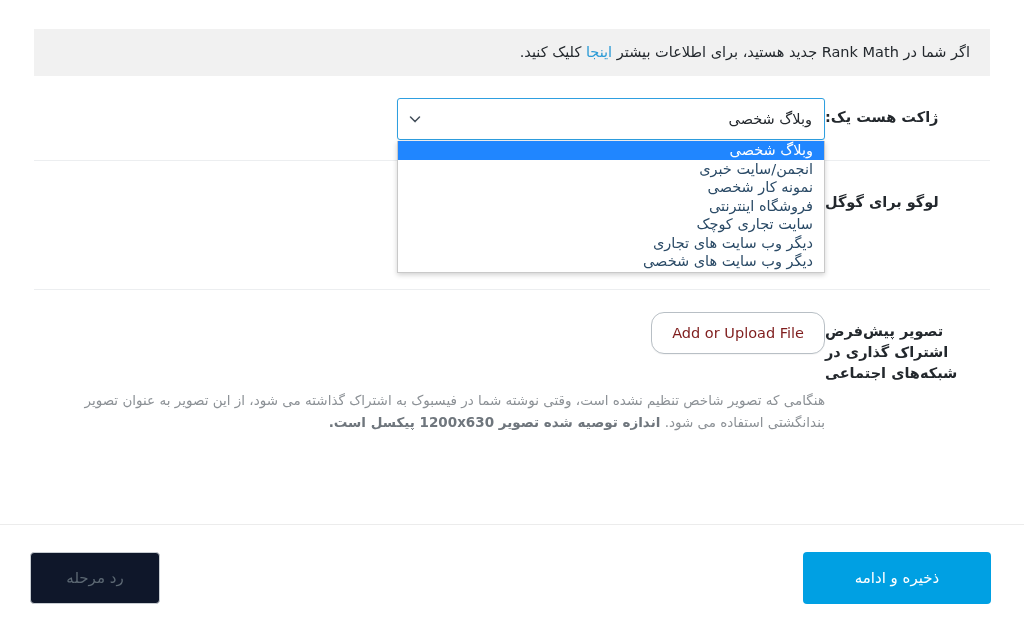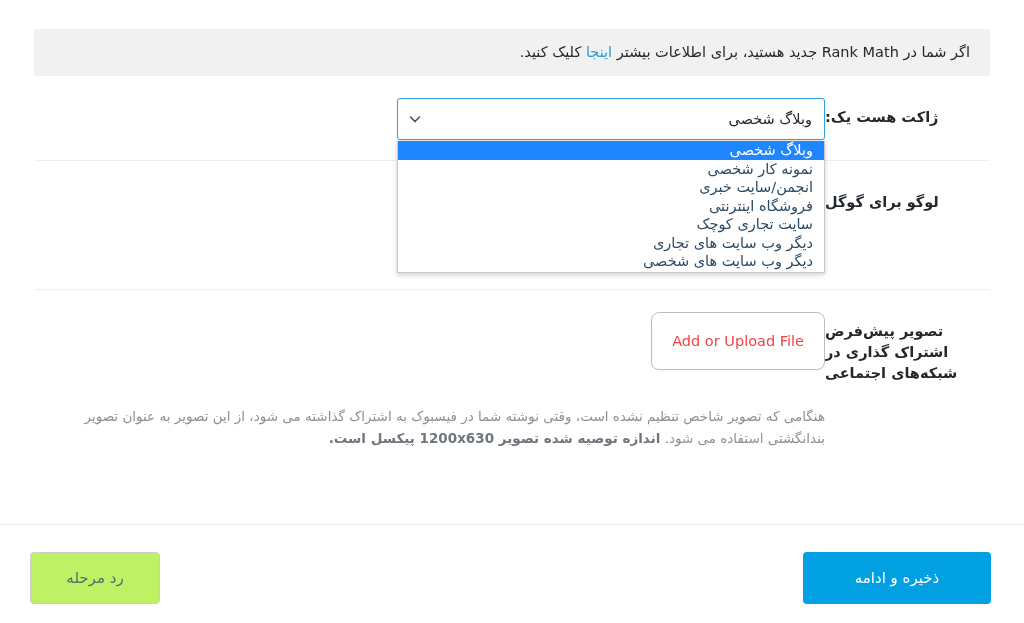--- a/index.html
+++ b/index.html
@@ -265,8 +265,8 @@
 
           <div class="dropdown">
             <div class="dd-item sel">وبلاگ شخصی</div>
+            <div class="dd-item">انجمن/سایت خبری</div>
             <div class="dd-item">نمونه کار شخصی</div>
-            <div class="dd-item">انجمن/سایت خبری</div>
             <div class="dd-item">فروشگاه اینترنتی</div>
             <div class="dd-item">سایت تجاری کوچک</div>
             <div class="dd-item">دیگر وب سایت های تجاری</div>

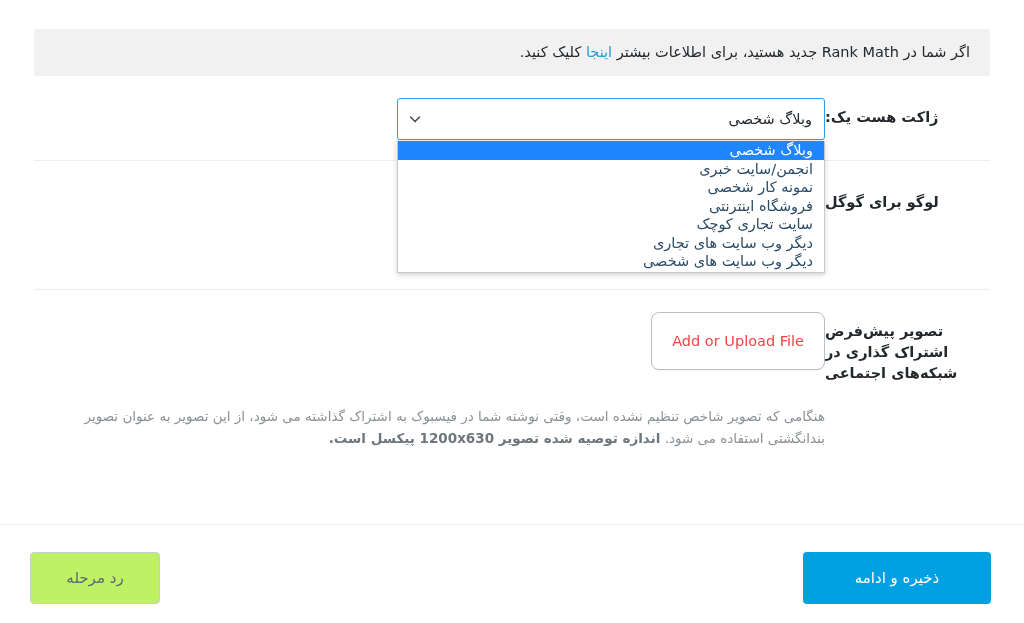--- a/index.html
+++ b/index.html
@@ -175,14 +175,14 @@
 
   
   .upload-btn {
-    height: 58px;
+    height: 42px;
     min-width: 163px;
     padding: 0 20px;
     box-sizing: border-box;
     background: #ffffff;
     border: 1px solid #b8bfc5;
-    border-radius: 8px;
-    color: #ef4444;
+    border-radius: 13px;
+    color: #7f1d1d;
     font-size: 14.5px;
     font-family: "DejaVu Sans", "Liberation Sans", sans-serif;
     direction: ltr;

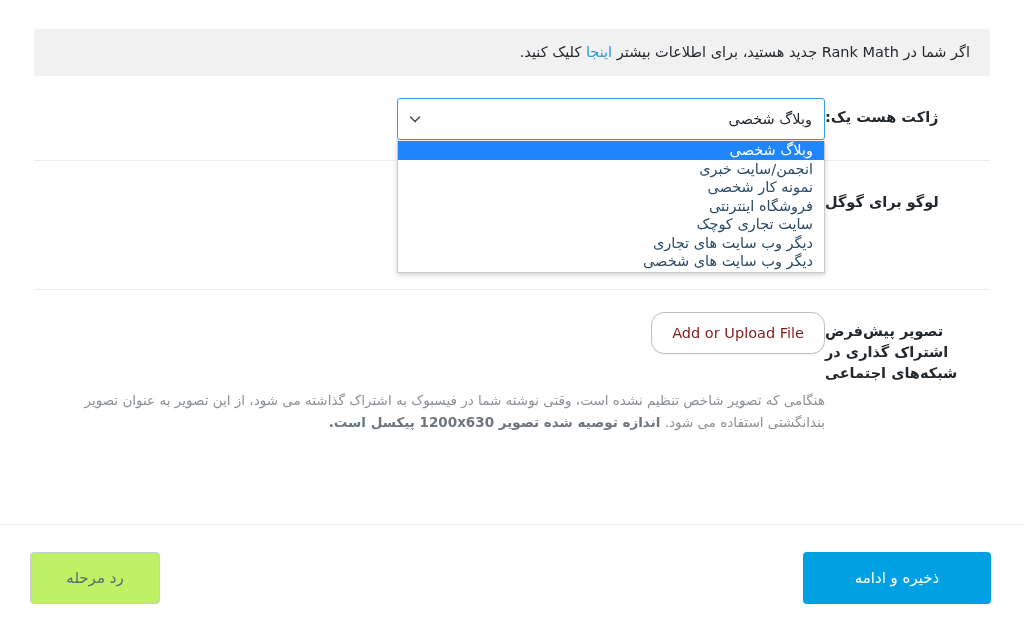--- a/index.html
+++ b/index.html
@@ -229,7 +229,7 @@
     top: 27px;
     width: 130px;
     height: 52px;
-    background: #bef264;
+    background: #0f172a;
     border: 1px solid #c8cdd2;
     border-radius: 4px;
     color: #5c6873;

